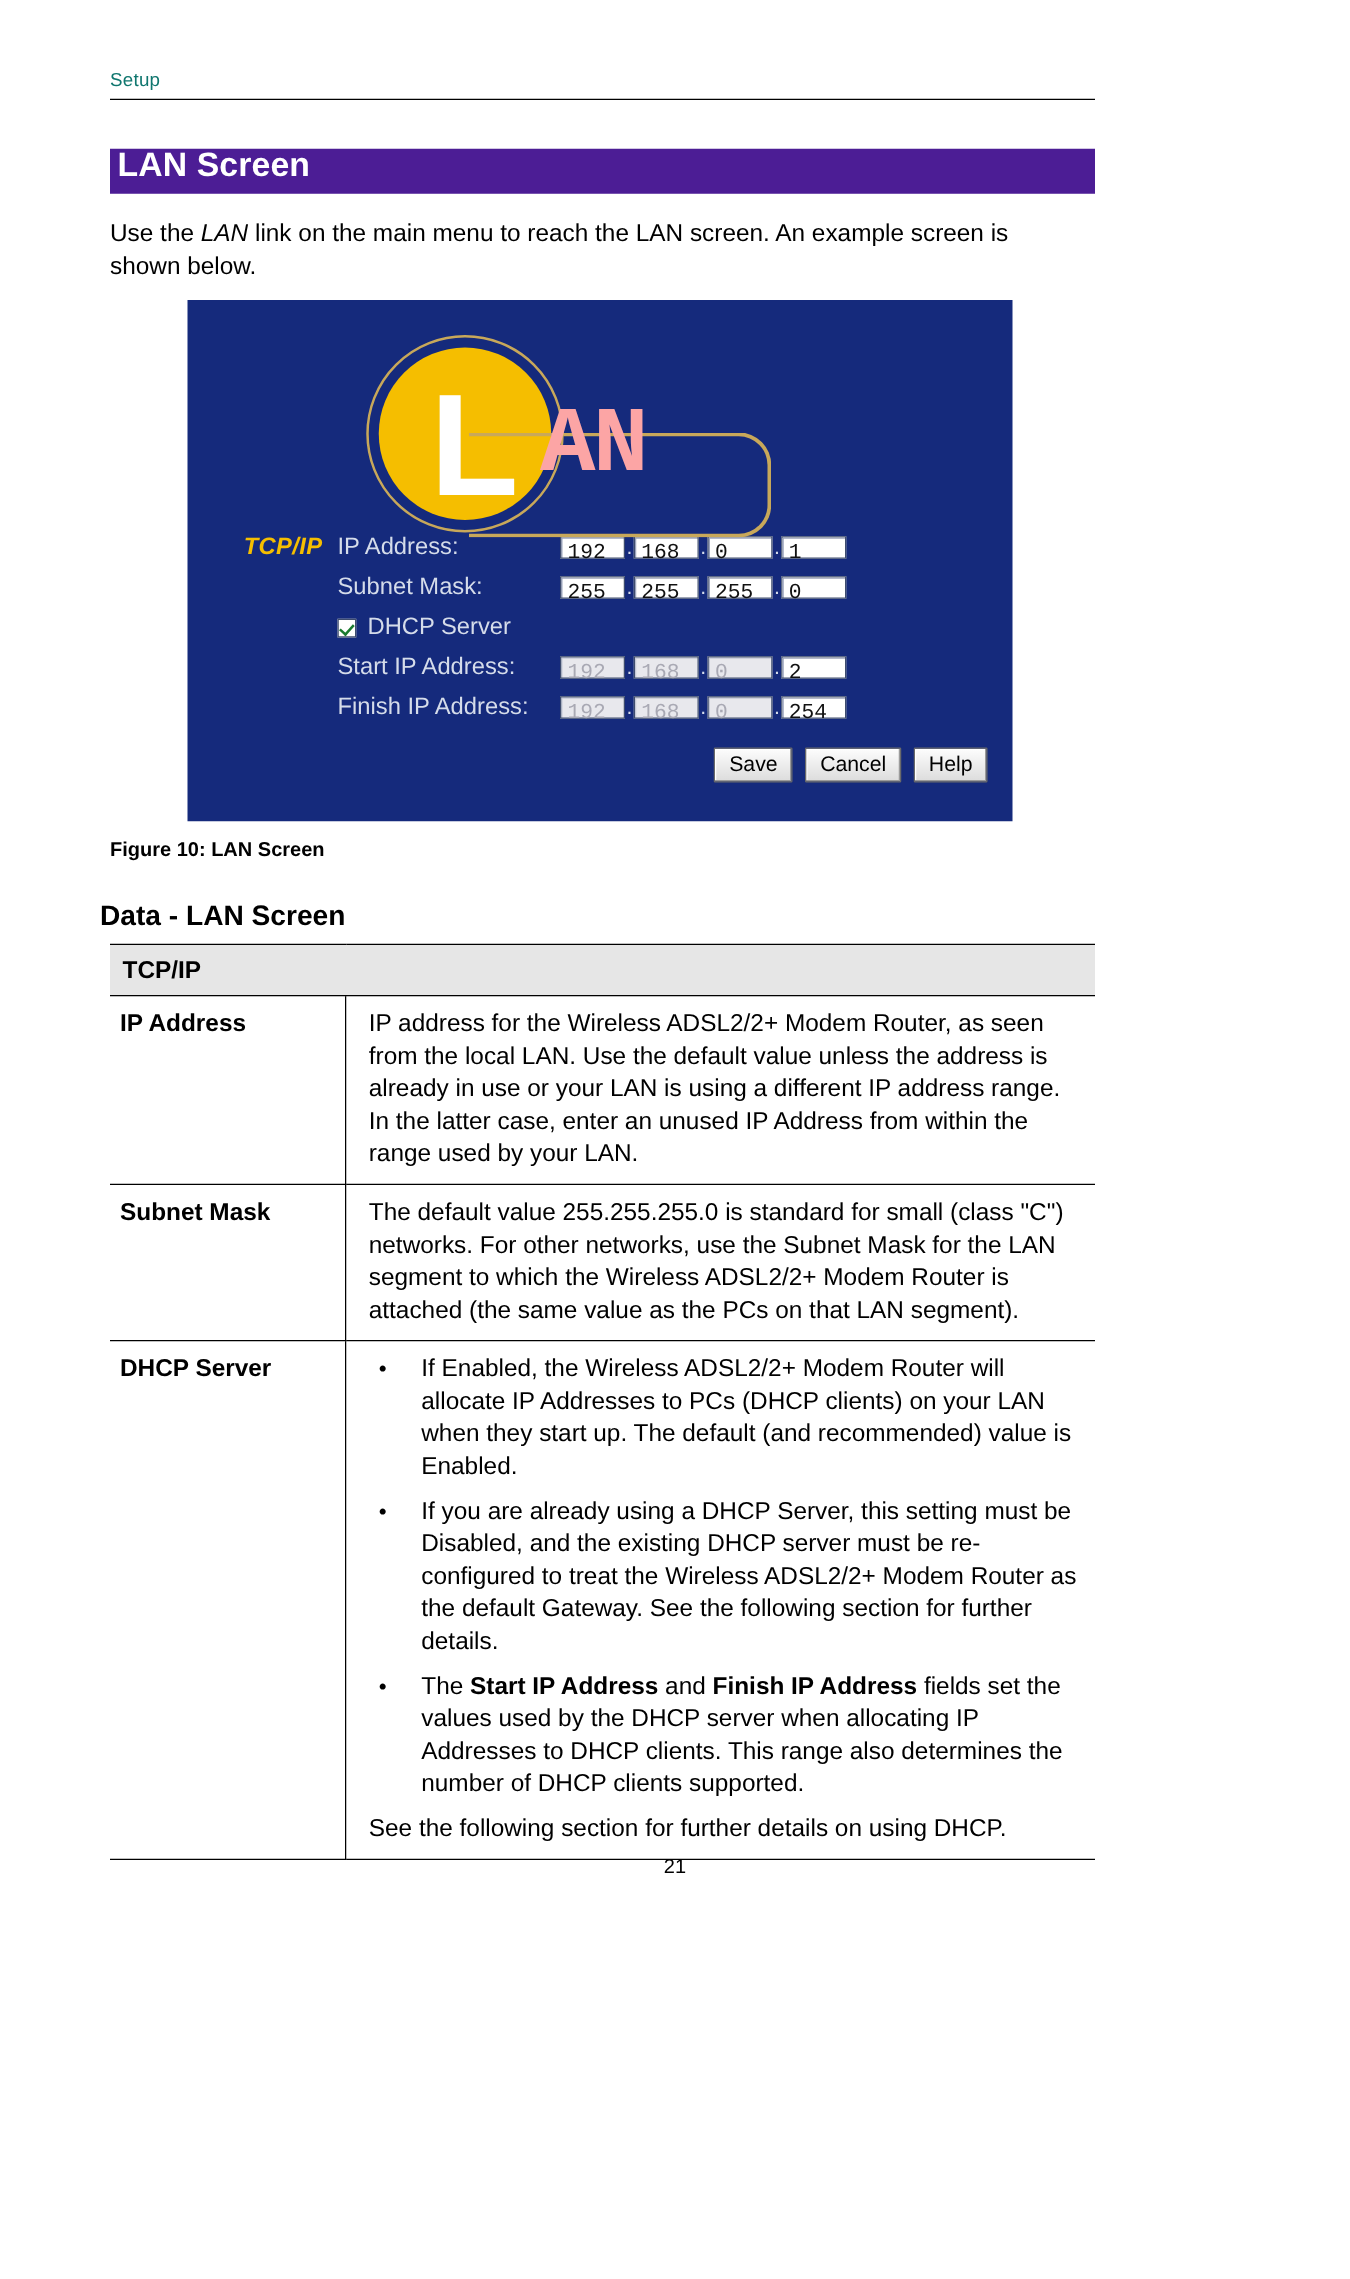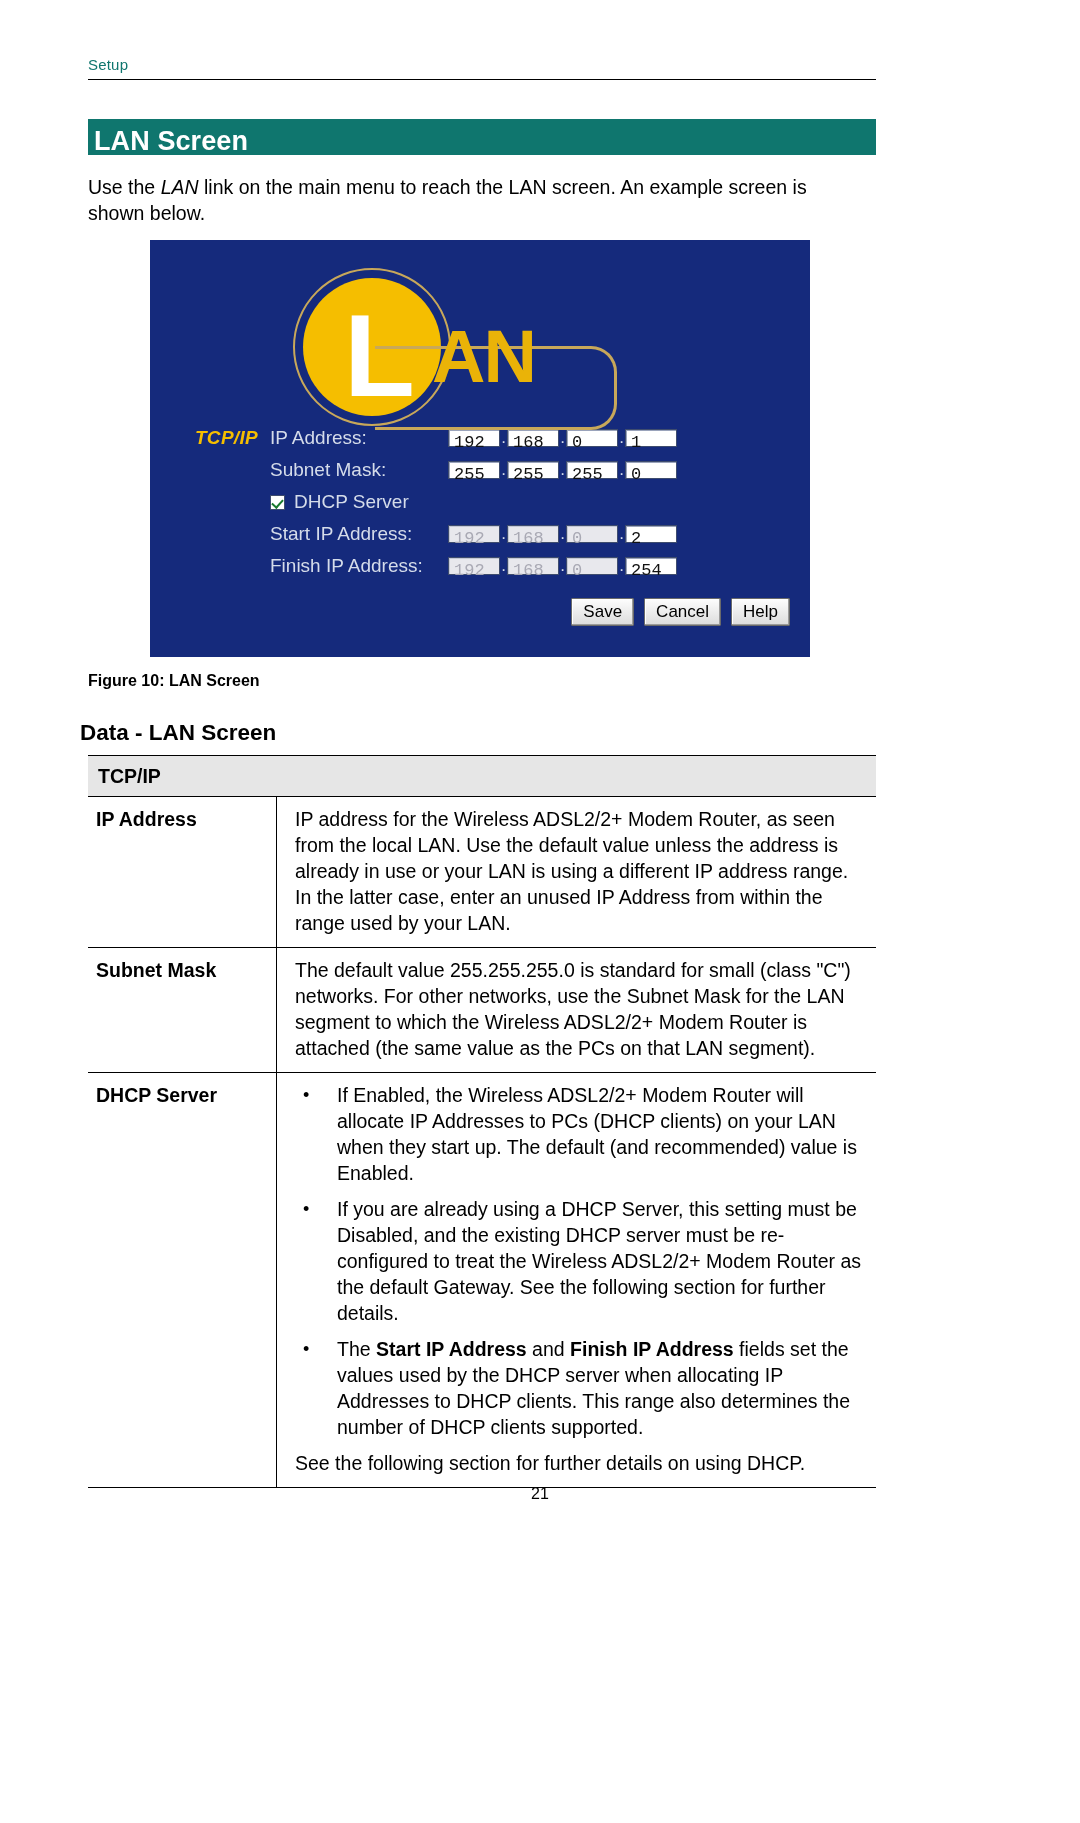--- a/index.html
+++ b/index.html
@@ -49,9 +49,9 @@
     top: 119px;
     width: 788px;
     height: 36px;
-    background: #0f766e;
+    background: #4c1d95;
     display: flex;
-    align-items: flex-end;
+    align-items: flex-start;
   }
   .title-banner .title-text {
     color: #ffffff;

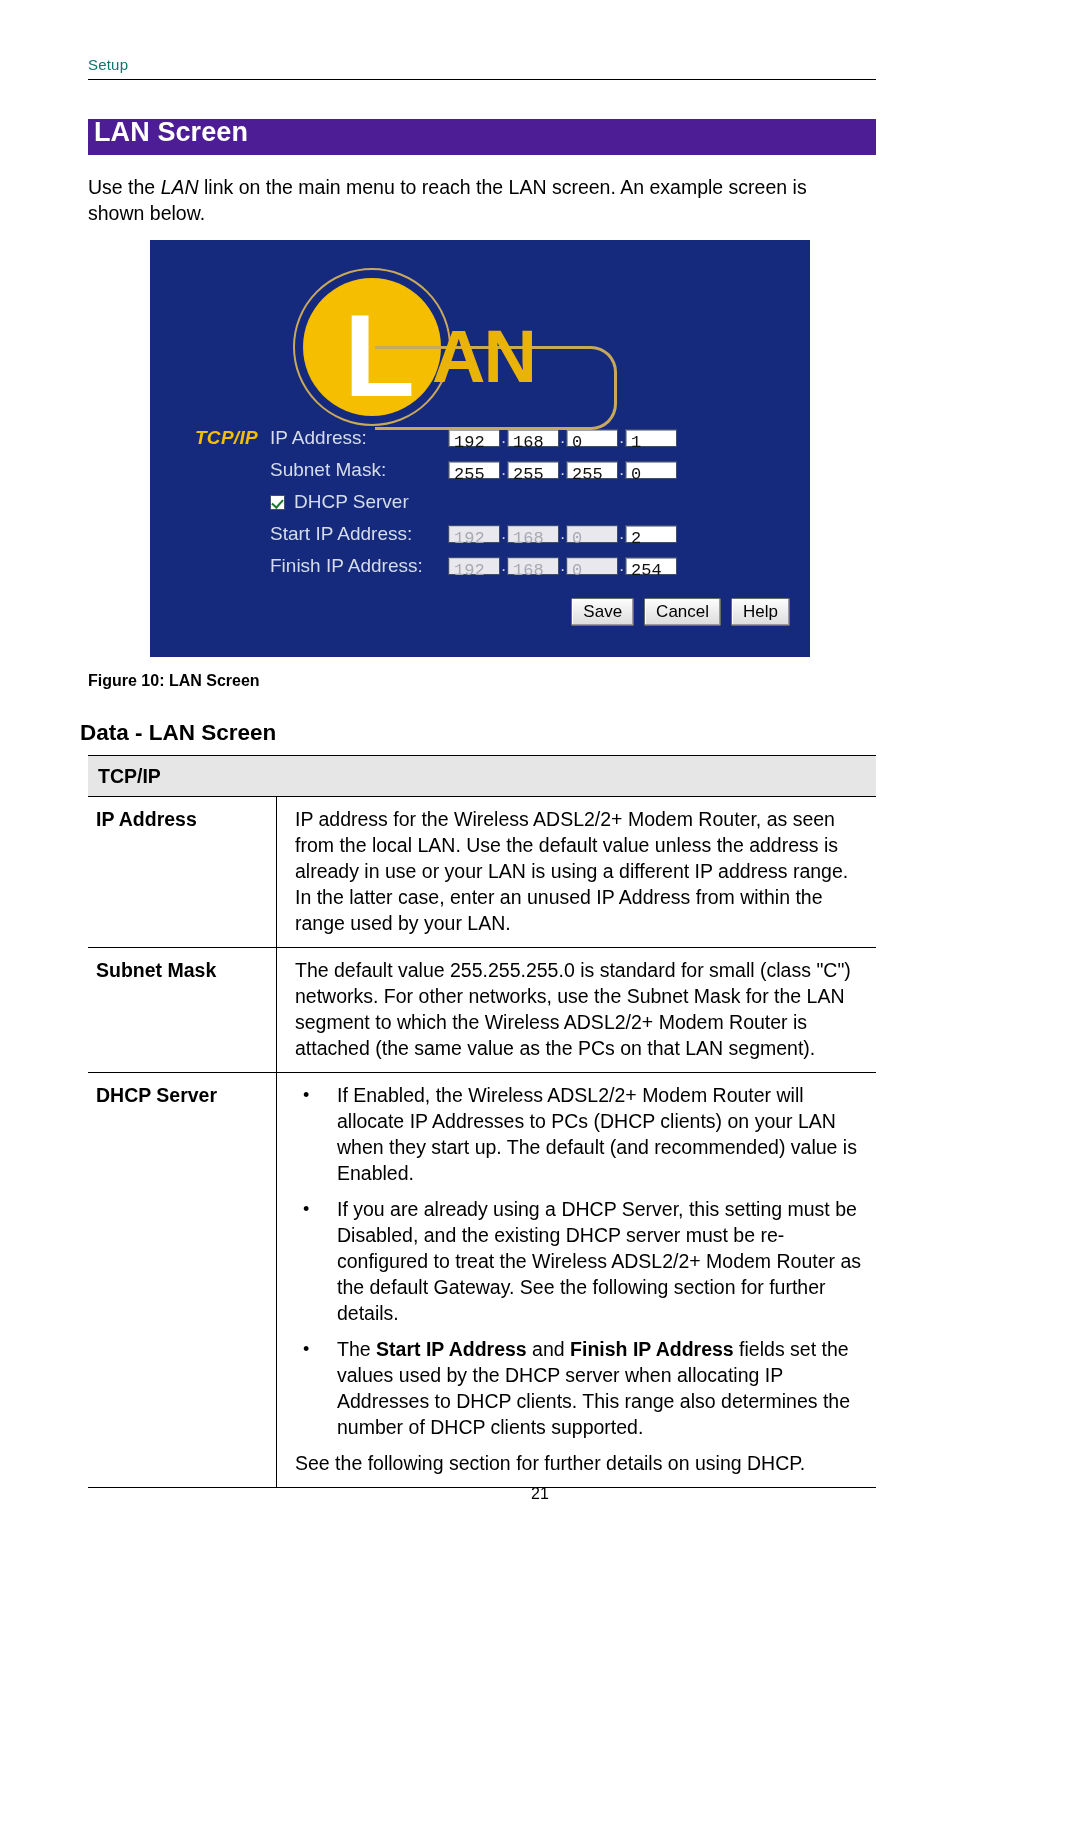--- a/index.html
+++ b/index.html
@@ -128,10 +128,11 @@
     top: 62px;
     font-size: 74px;
     font-weight: bold;
-    color: #eab308;
+    color: #fca5a5;
     line-height: 1;
     letter-spacing: -2px;
     z-index: 4;
+    font-family: Liberation Mono, monospace;
   }
   .logo-tail {
     position: absolute;

